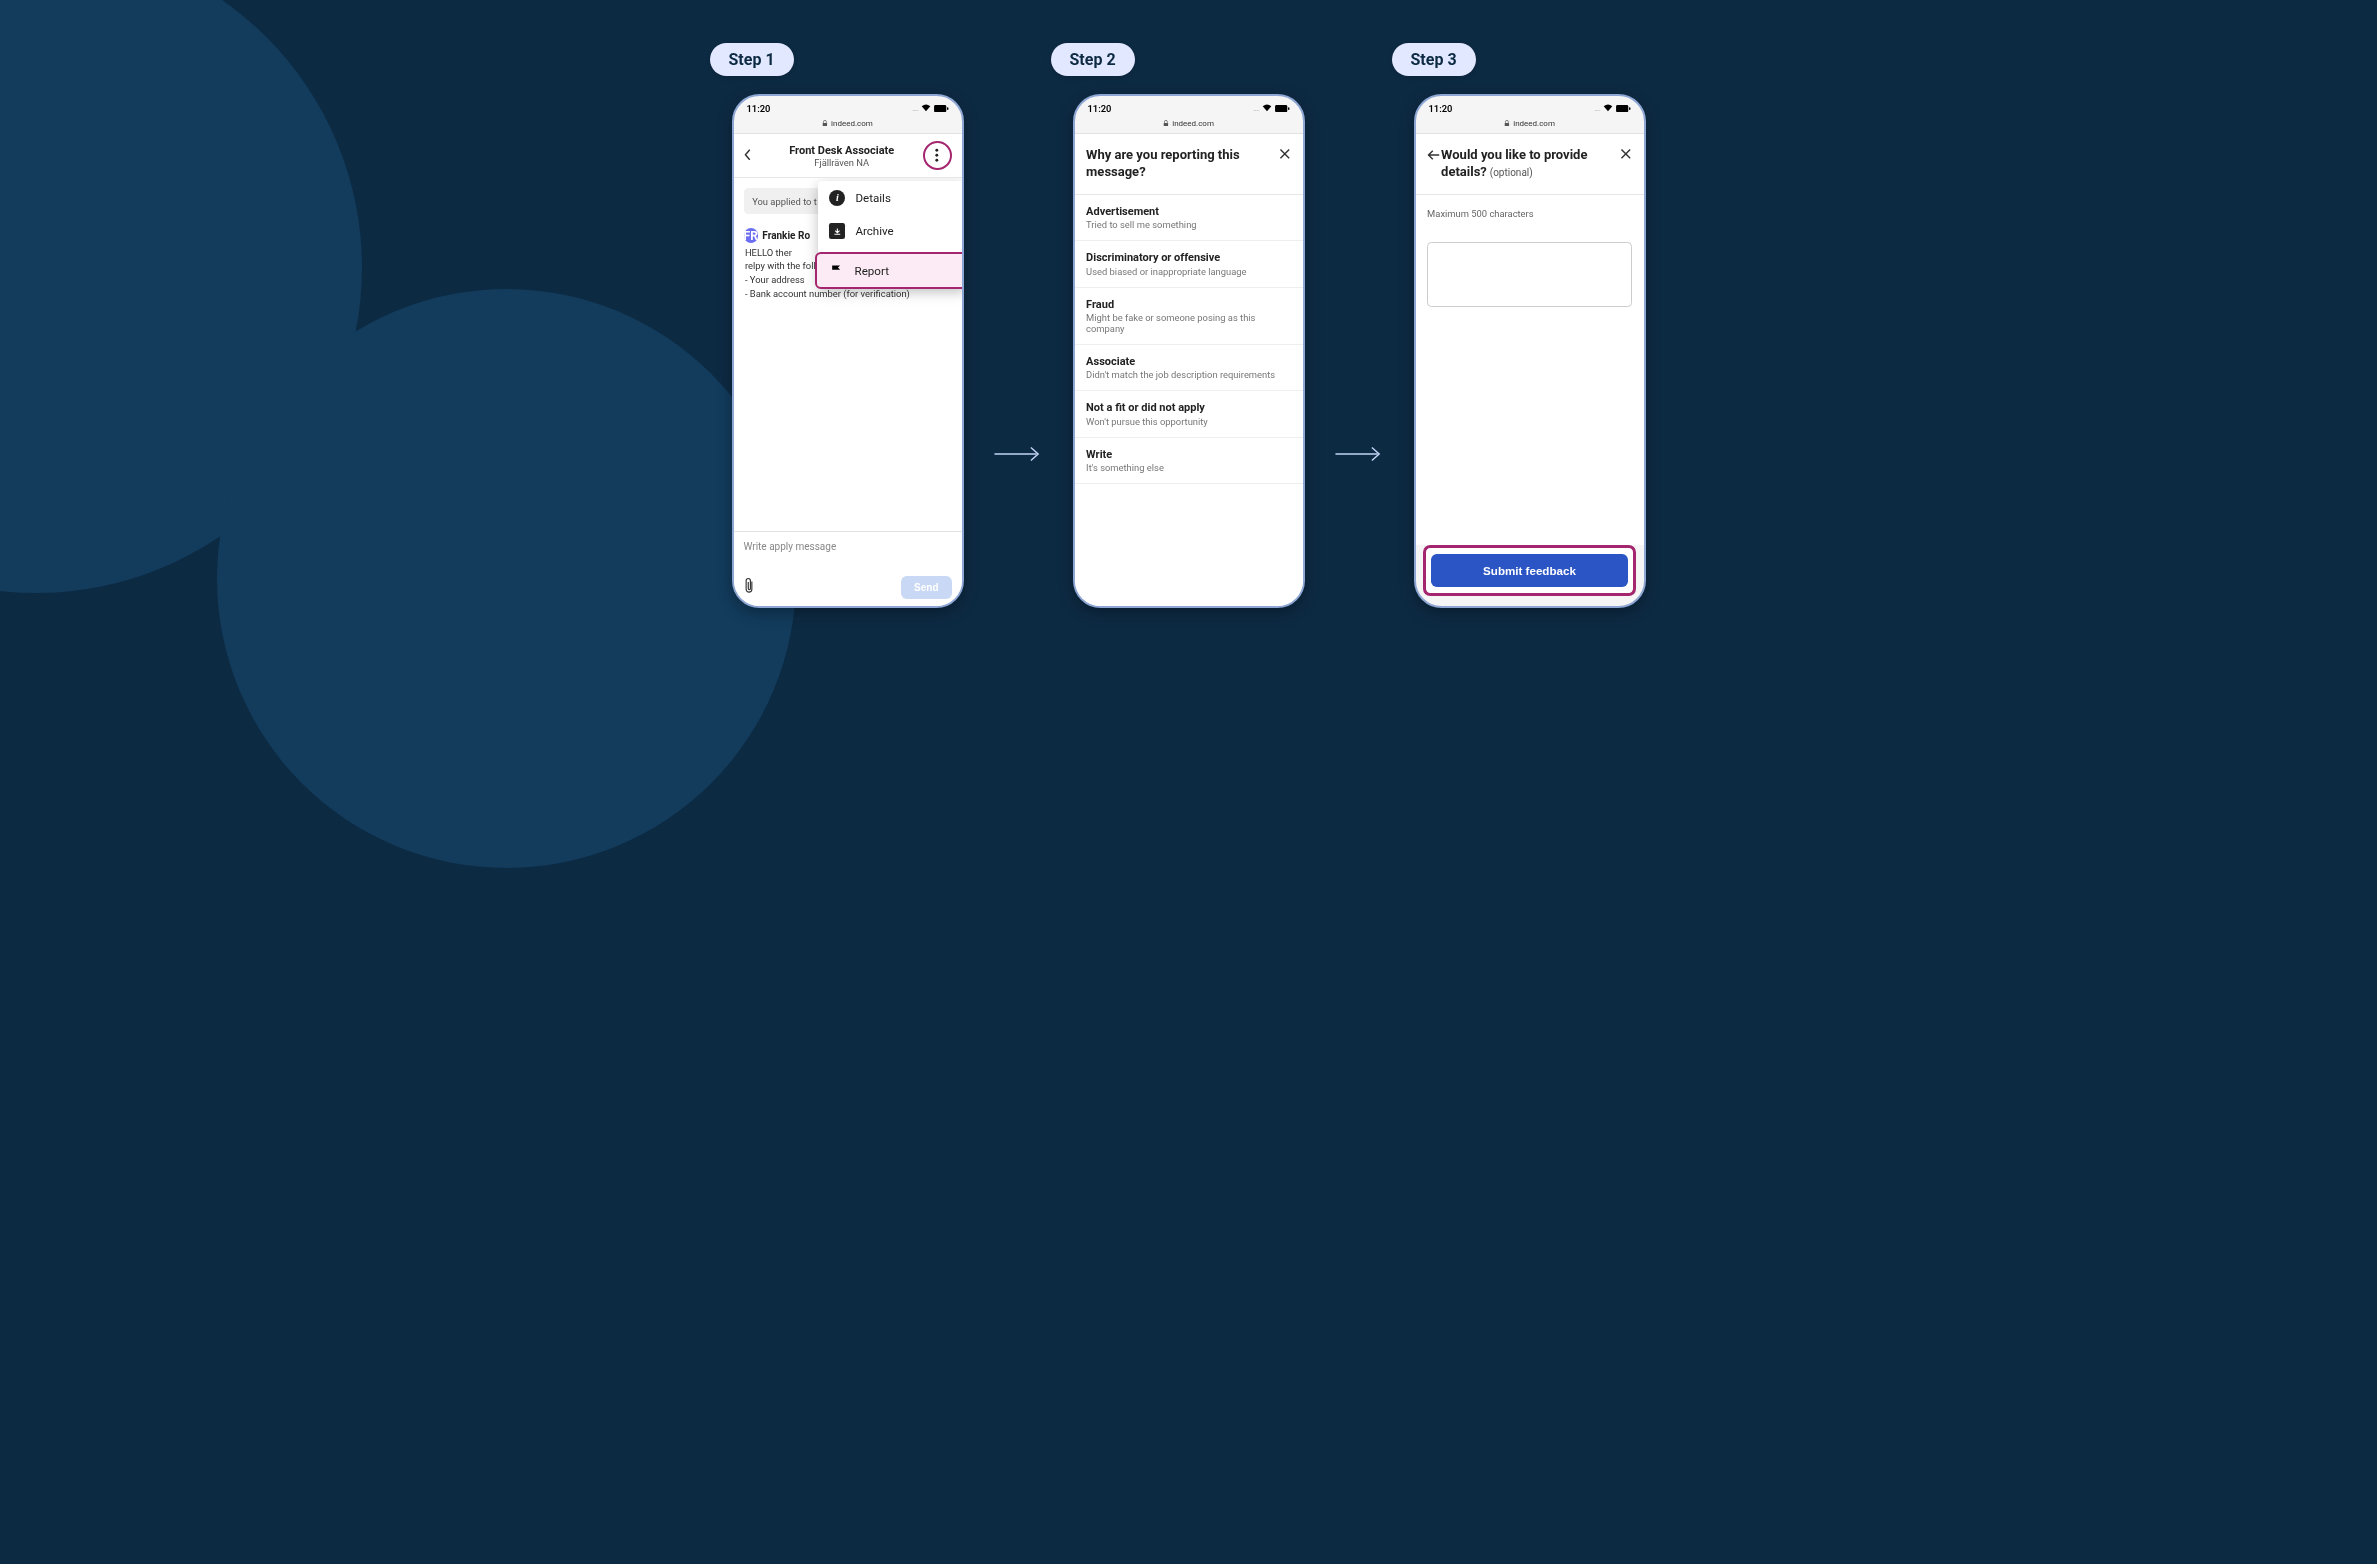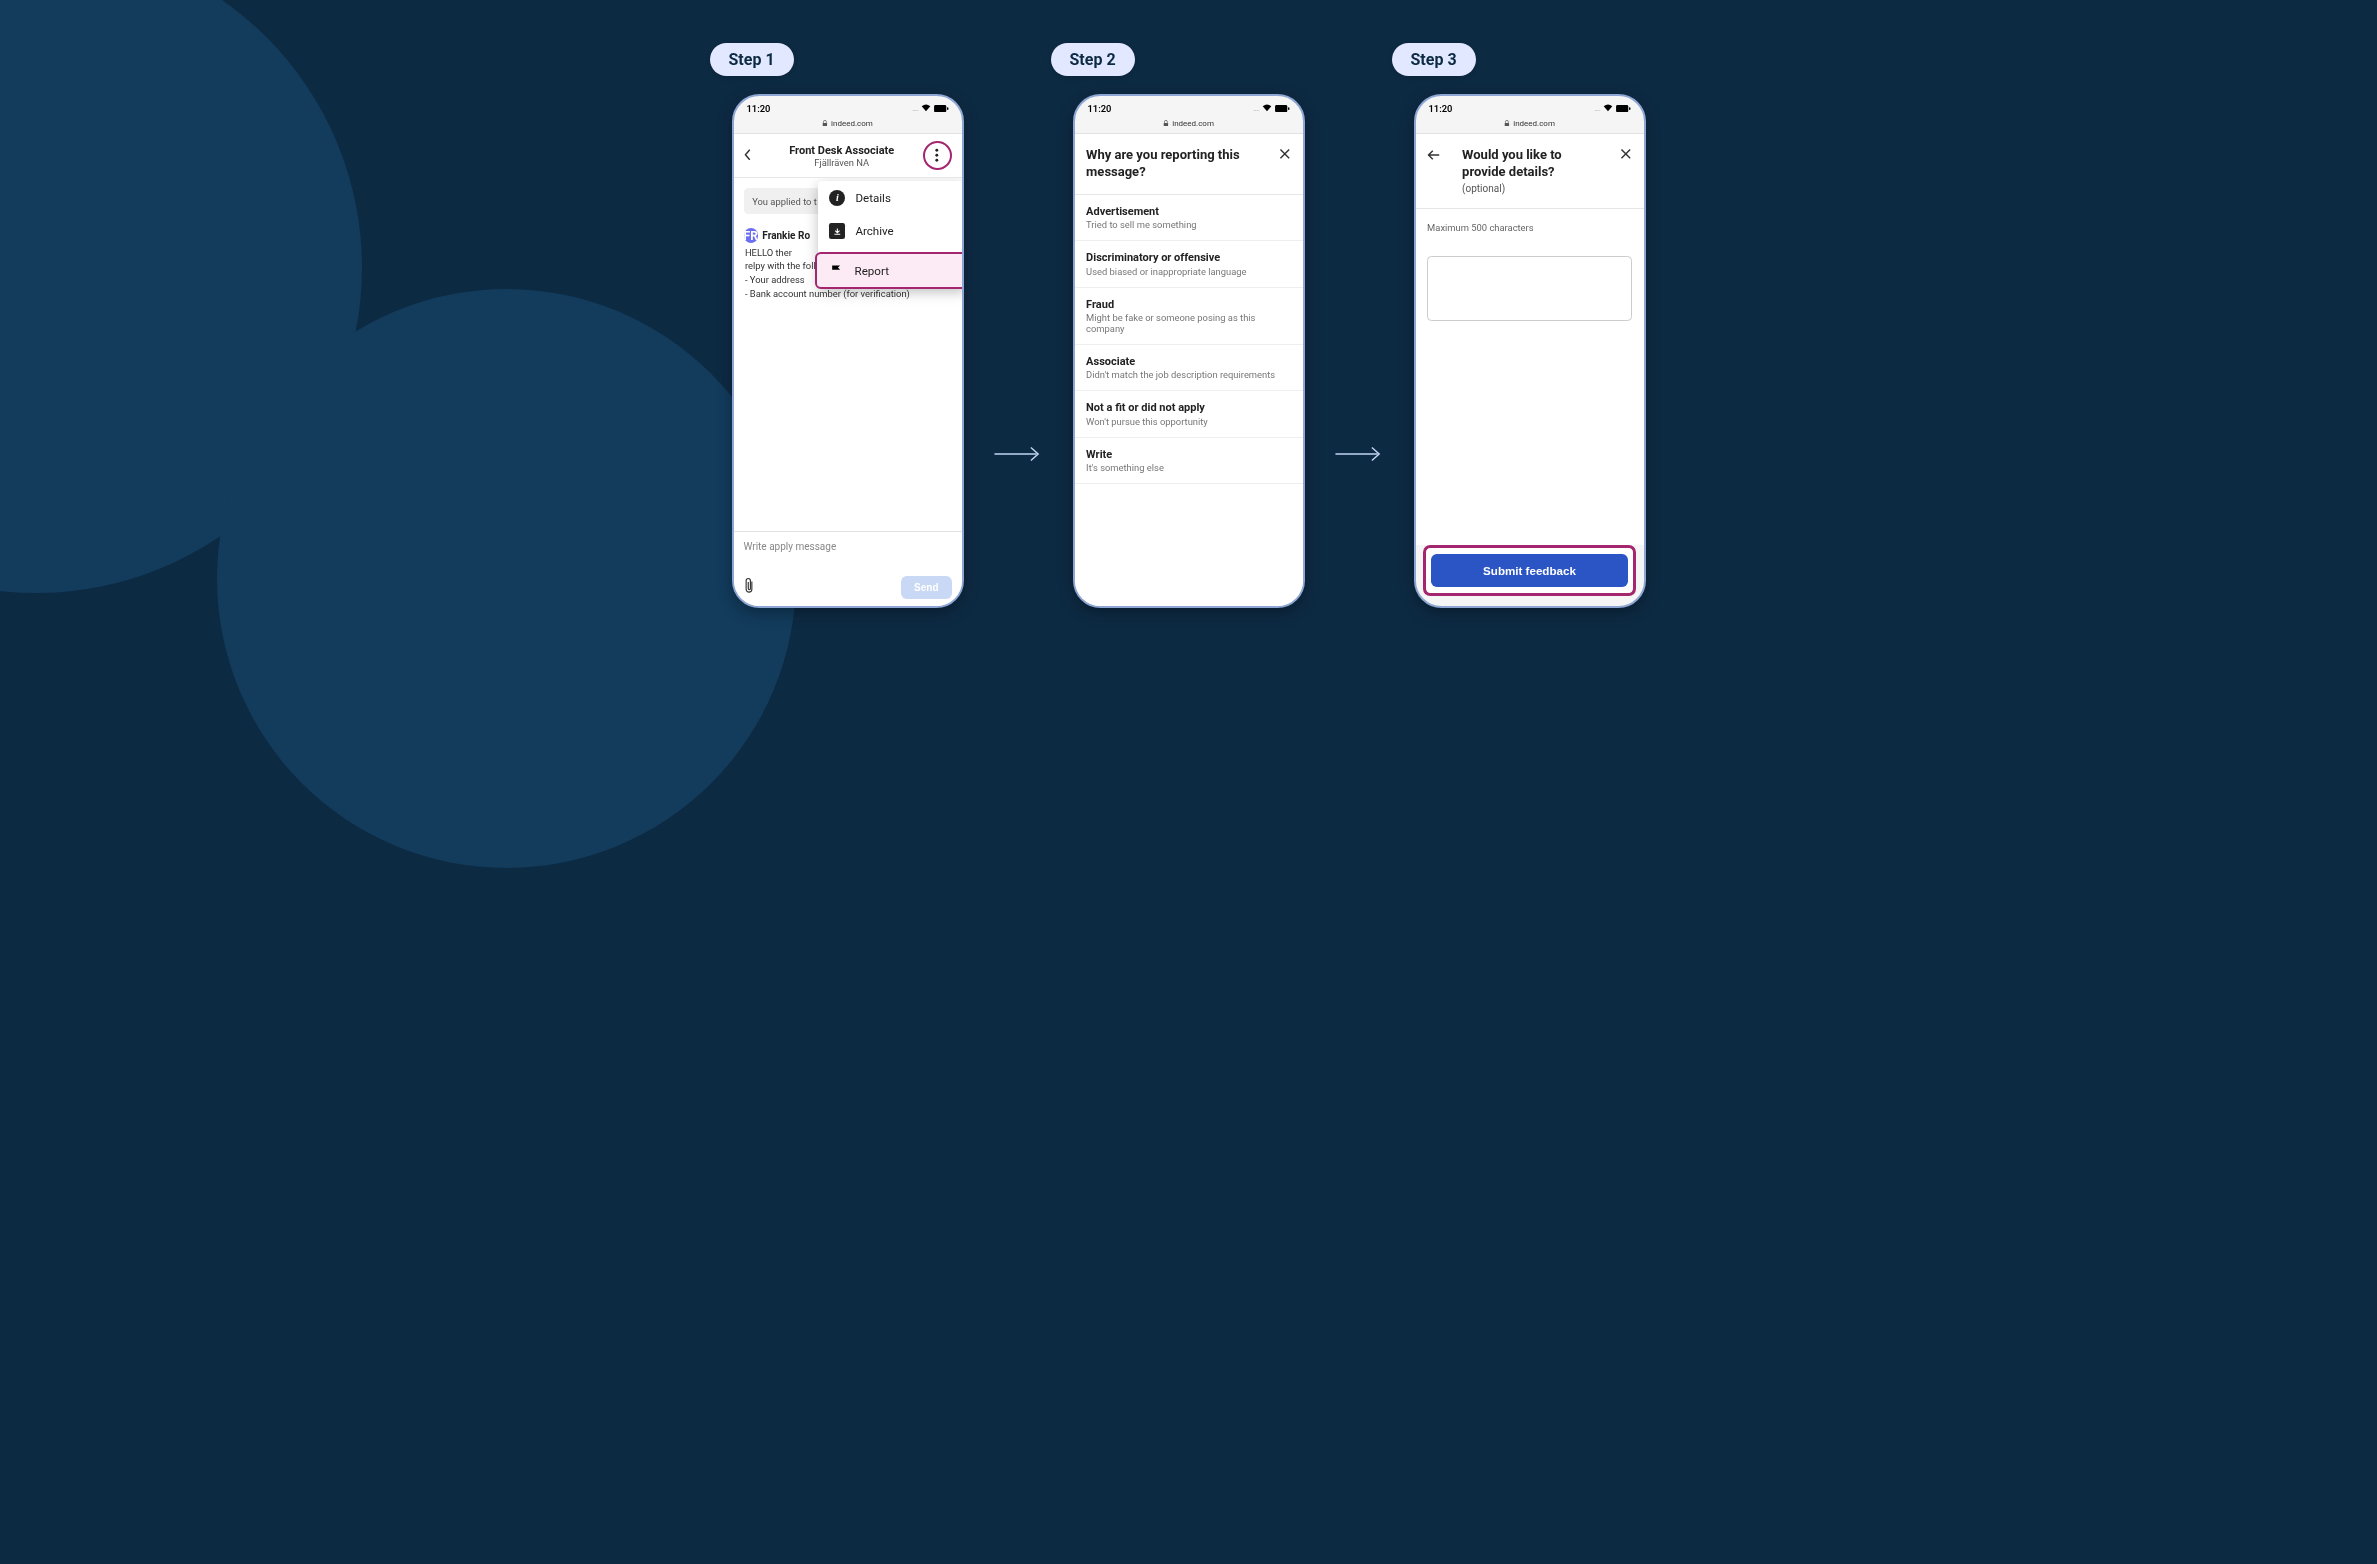--- a/index.html
+++ b/index.html
@@ -207,7 +207,7 @@
 
   
   .details-header {
-    display: flex; align-items: flex-start; gap: 22px;
+    display: flex; align-items: flex-start; gap: 1px;
     padding: 13px 11.6px; background: #fff; border-bottom: 0.7px solid #e6e6e6;
   }
   .back-arrow { font-size: 13px; color: #333; padding-top: 1.4px; }

